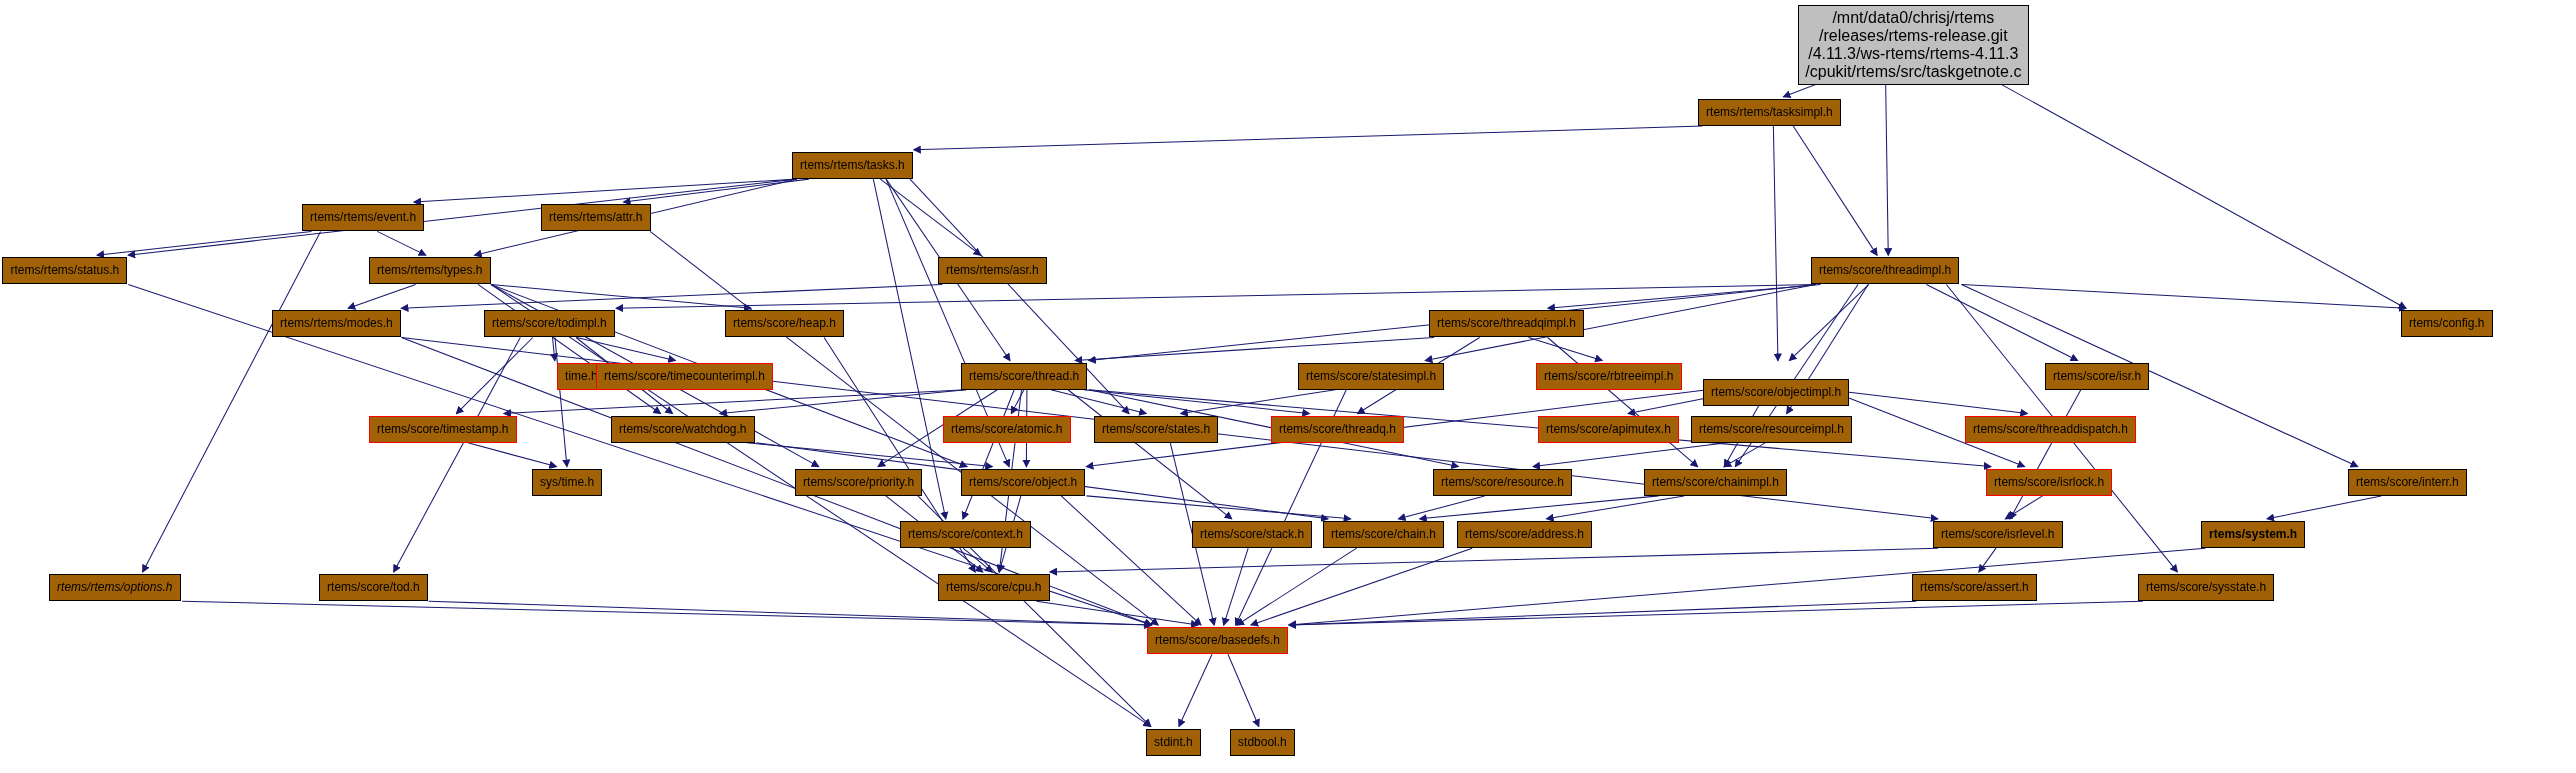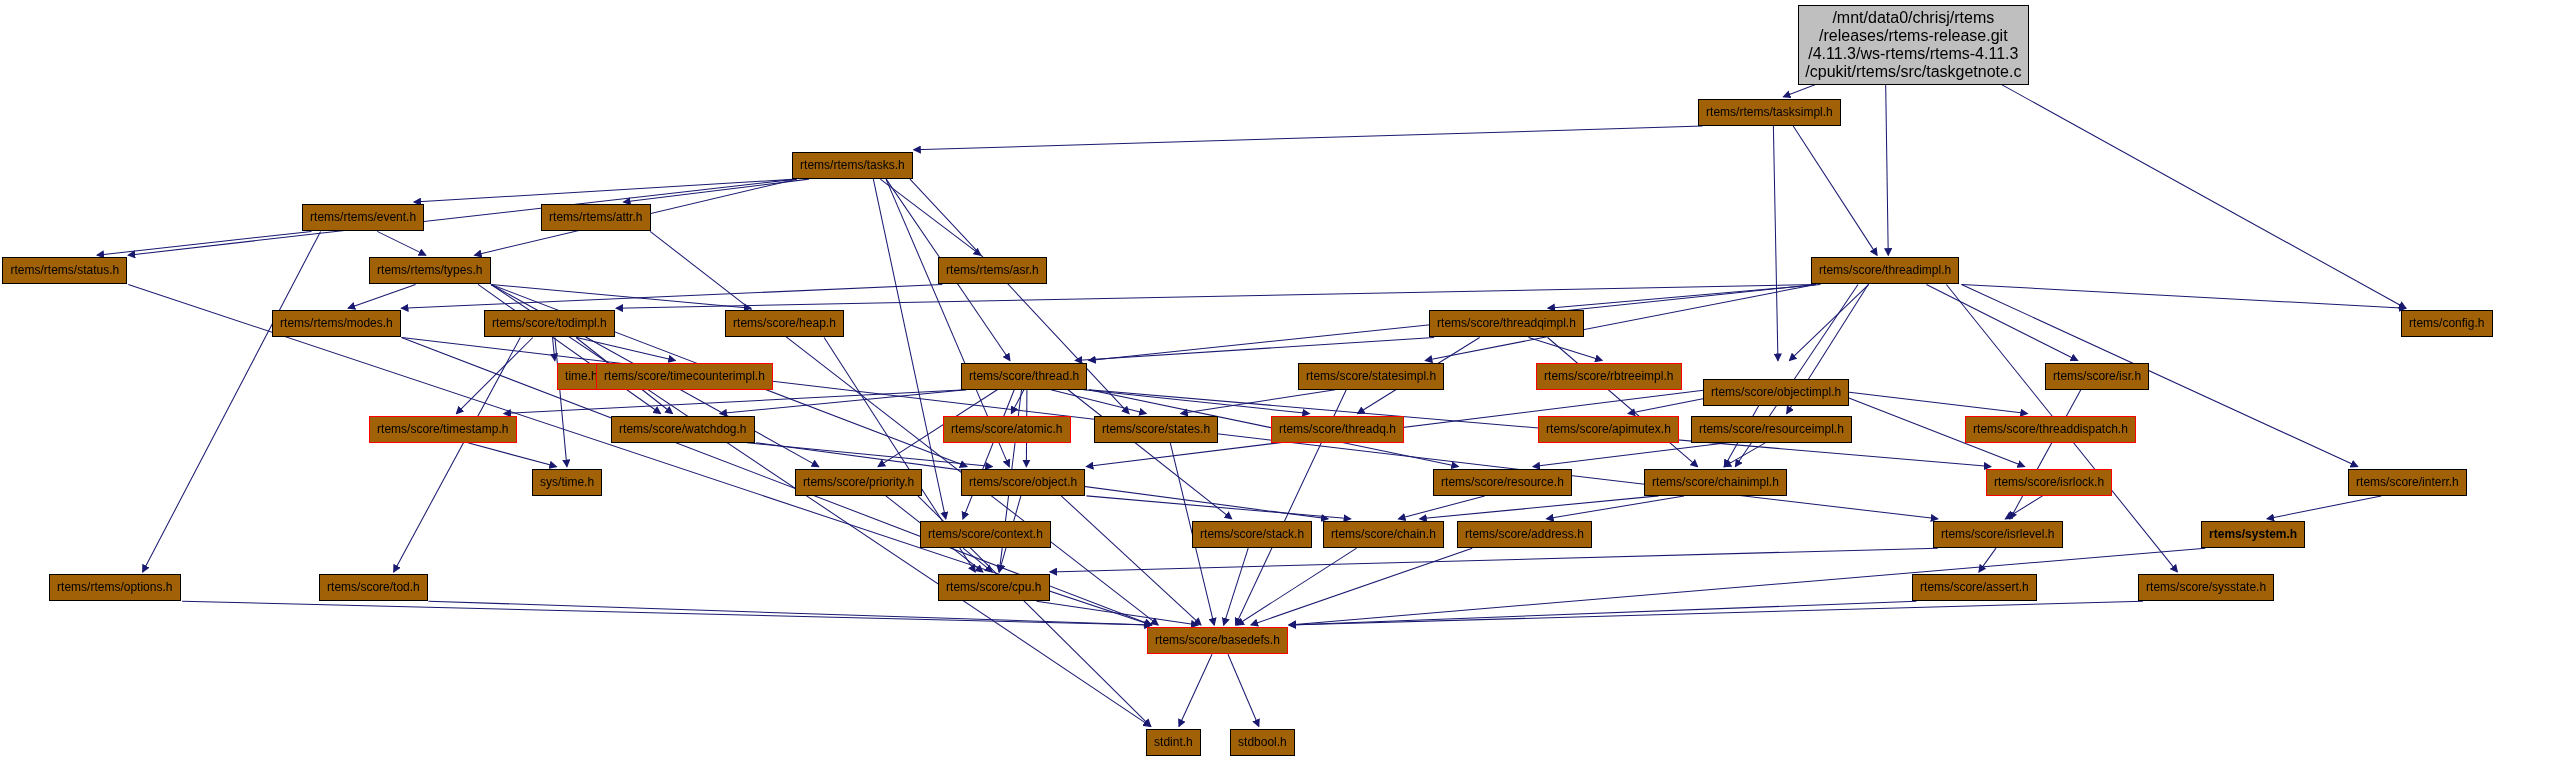--- a/index.html
+++ b/index.html
@@ -172,7 +172,7 @@
     <div class="node" style="left: 1644px; top: 469px;">rtems/score/chainimpl.h</div>
     <div class="node truncated" style="left: 1986px; top: 469px;">rtems/score/isrlock.h</div>
     <div class="node" style="left: 2348px; top: 469px;">rtems/score/interr.h</div>
-    <div class="node" style="left: 920px; top: 521px;">rtems/score/context.h</div>
+    <div class="node" style="left: 900px; top: 521px;">rtems/score/context.h</div>
     <div class="node" style="left: 1192px; top: 521px;">rtems/score/stack.h</div>
     <div class="node" style="left: 1323px; top: 521px;">rtems/score/chain.h</div>
     <div class="node" style="left: 1457px; top: 521px;">rtems/score/address.h</div>

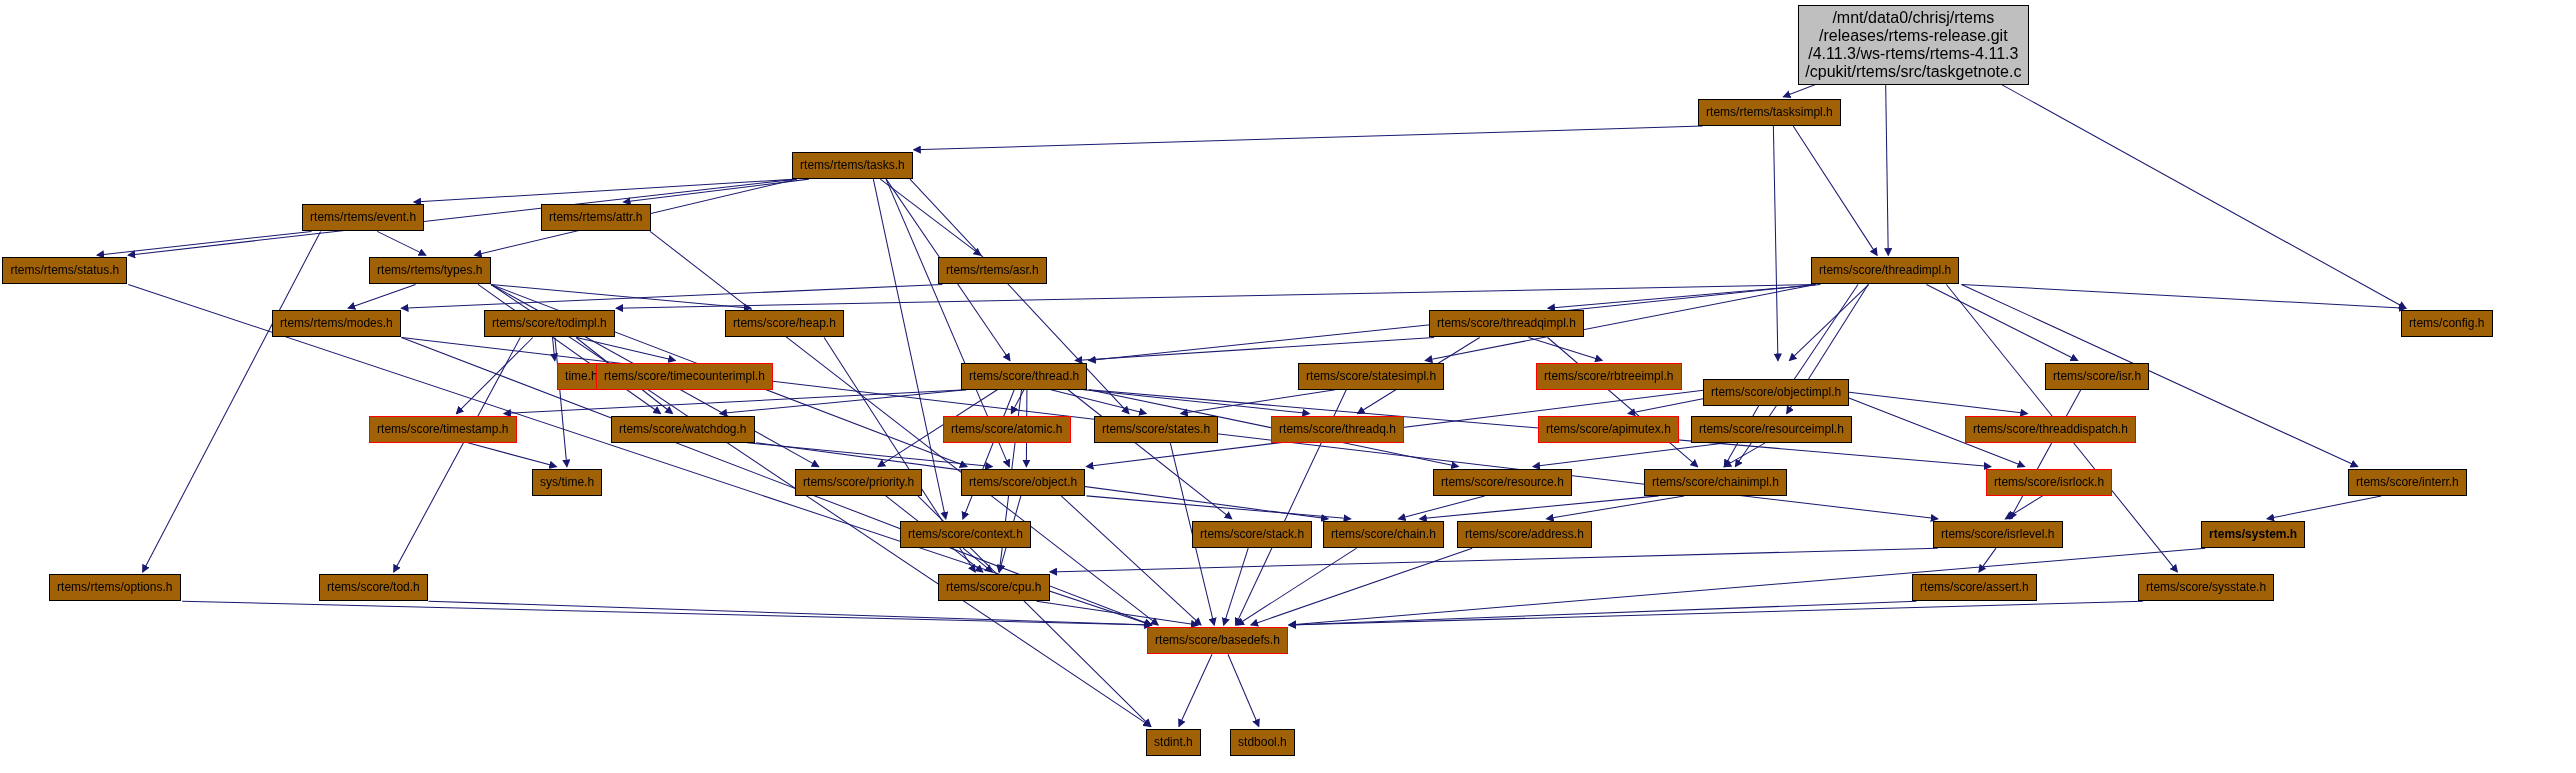--- a/index.html
+++ b/index.html
@@ -178,7 +178,7 @@
     <div class="node" style="left: 1457px; top: 521px;">rtems/score/address.h</div>
     <div class="node" style="left: 1933px; top: 521px;">rtems/score/isrlevel.h</div>
     <div class="node" style="left: 2201px; top: 521px; font-weight: bold;">rtems/system.h</div>
-    <div class="node" style="left: 49px; top: 574px;">rtems/rtems/options.h</div>
+    <div class="node" style="left: 49px; top: 574px; font-style: italic;">rtems/rtems/options.h</div>
     <div class="node" style="left: 319px; top: 574px;">rtems/score/tod.h</div>
     <div class="node" style="left: 938px; top: 574px;">rtems/score/cpu.h</div>
     <div class="node" style="left: 1912px; top: 574px;">rtems/score/assert.h</div>

